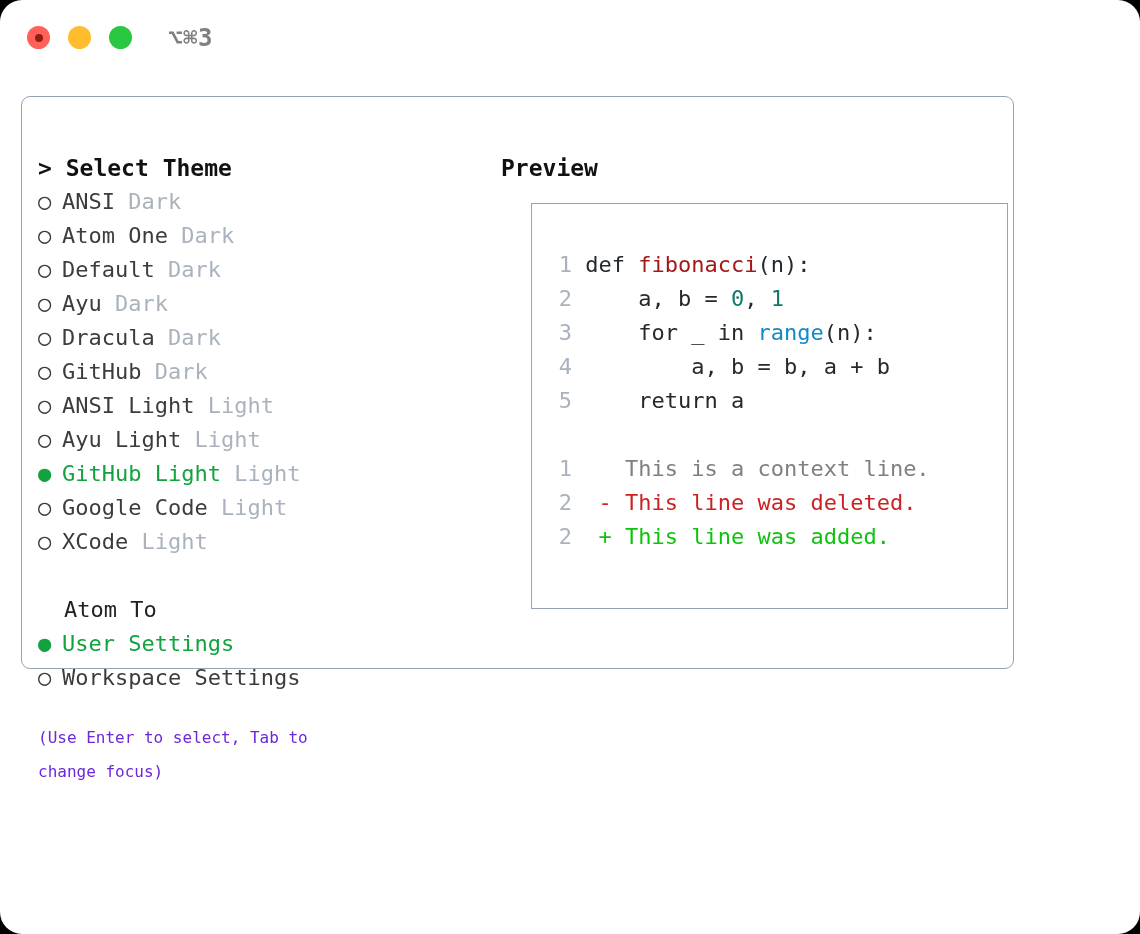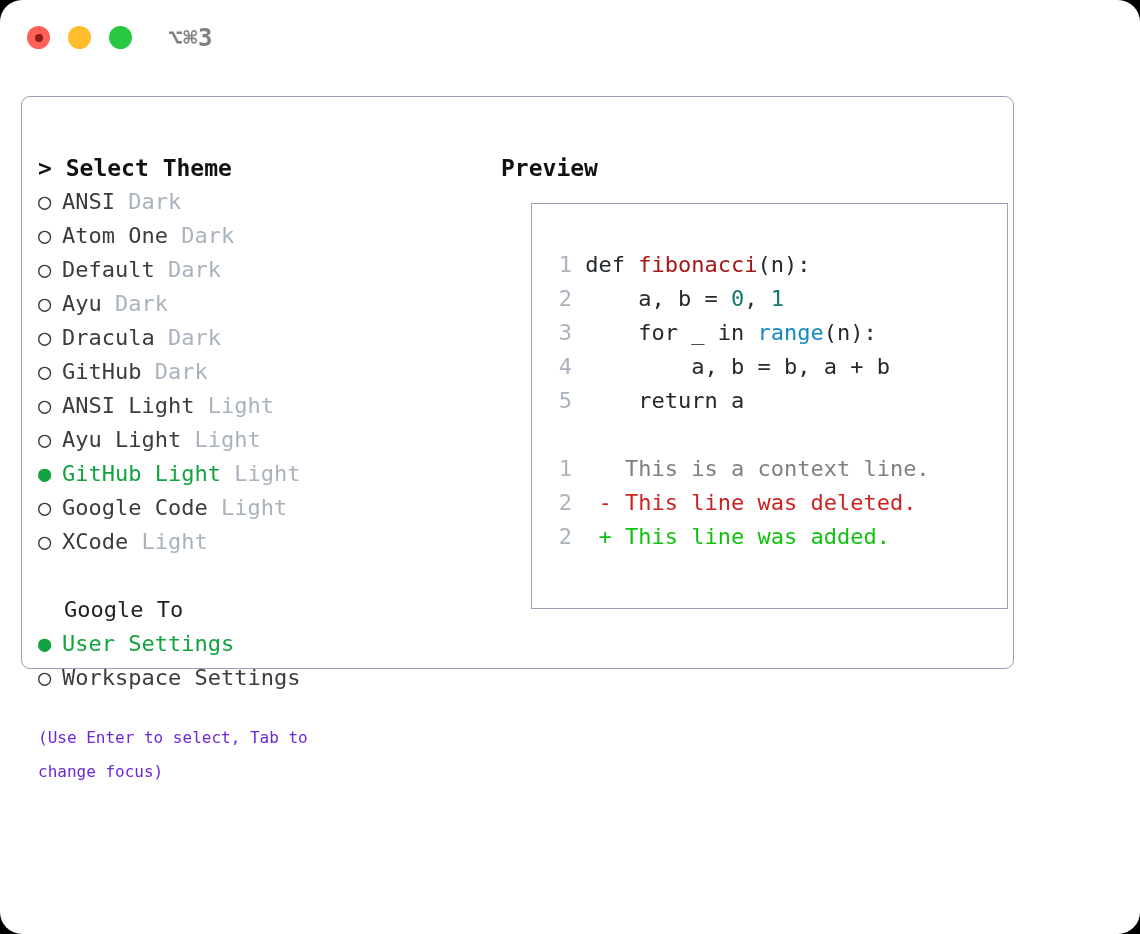--- a/index.html
+++ b/index.html
@@ -226,7 +226,7 @@
 
       <div class="section-gap"></div>
 
-      <div class="apply-heading">Google To</div>
+      <div class="apply-heading">Atom To</div>
 
       <div id="apply-list">
           <div class="apply-row selected"><span class="bullet">●</span><span class="apply-label">User Settings</span></div>

